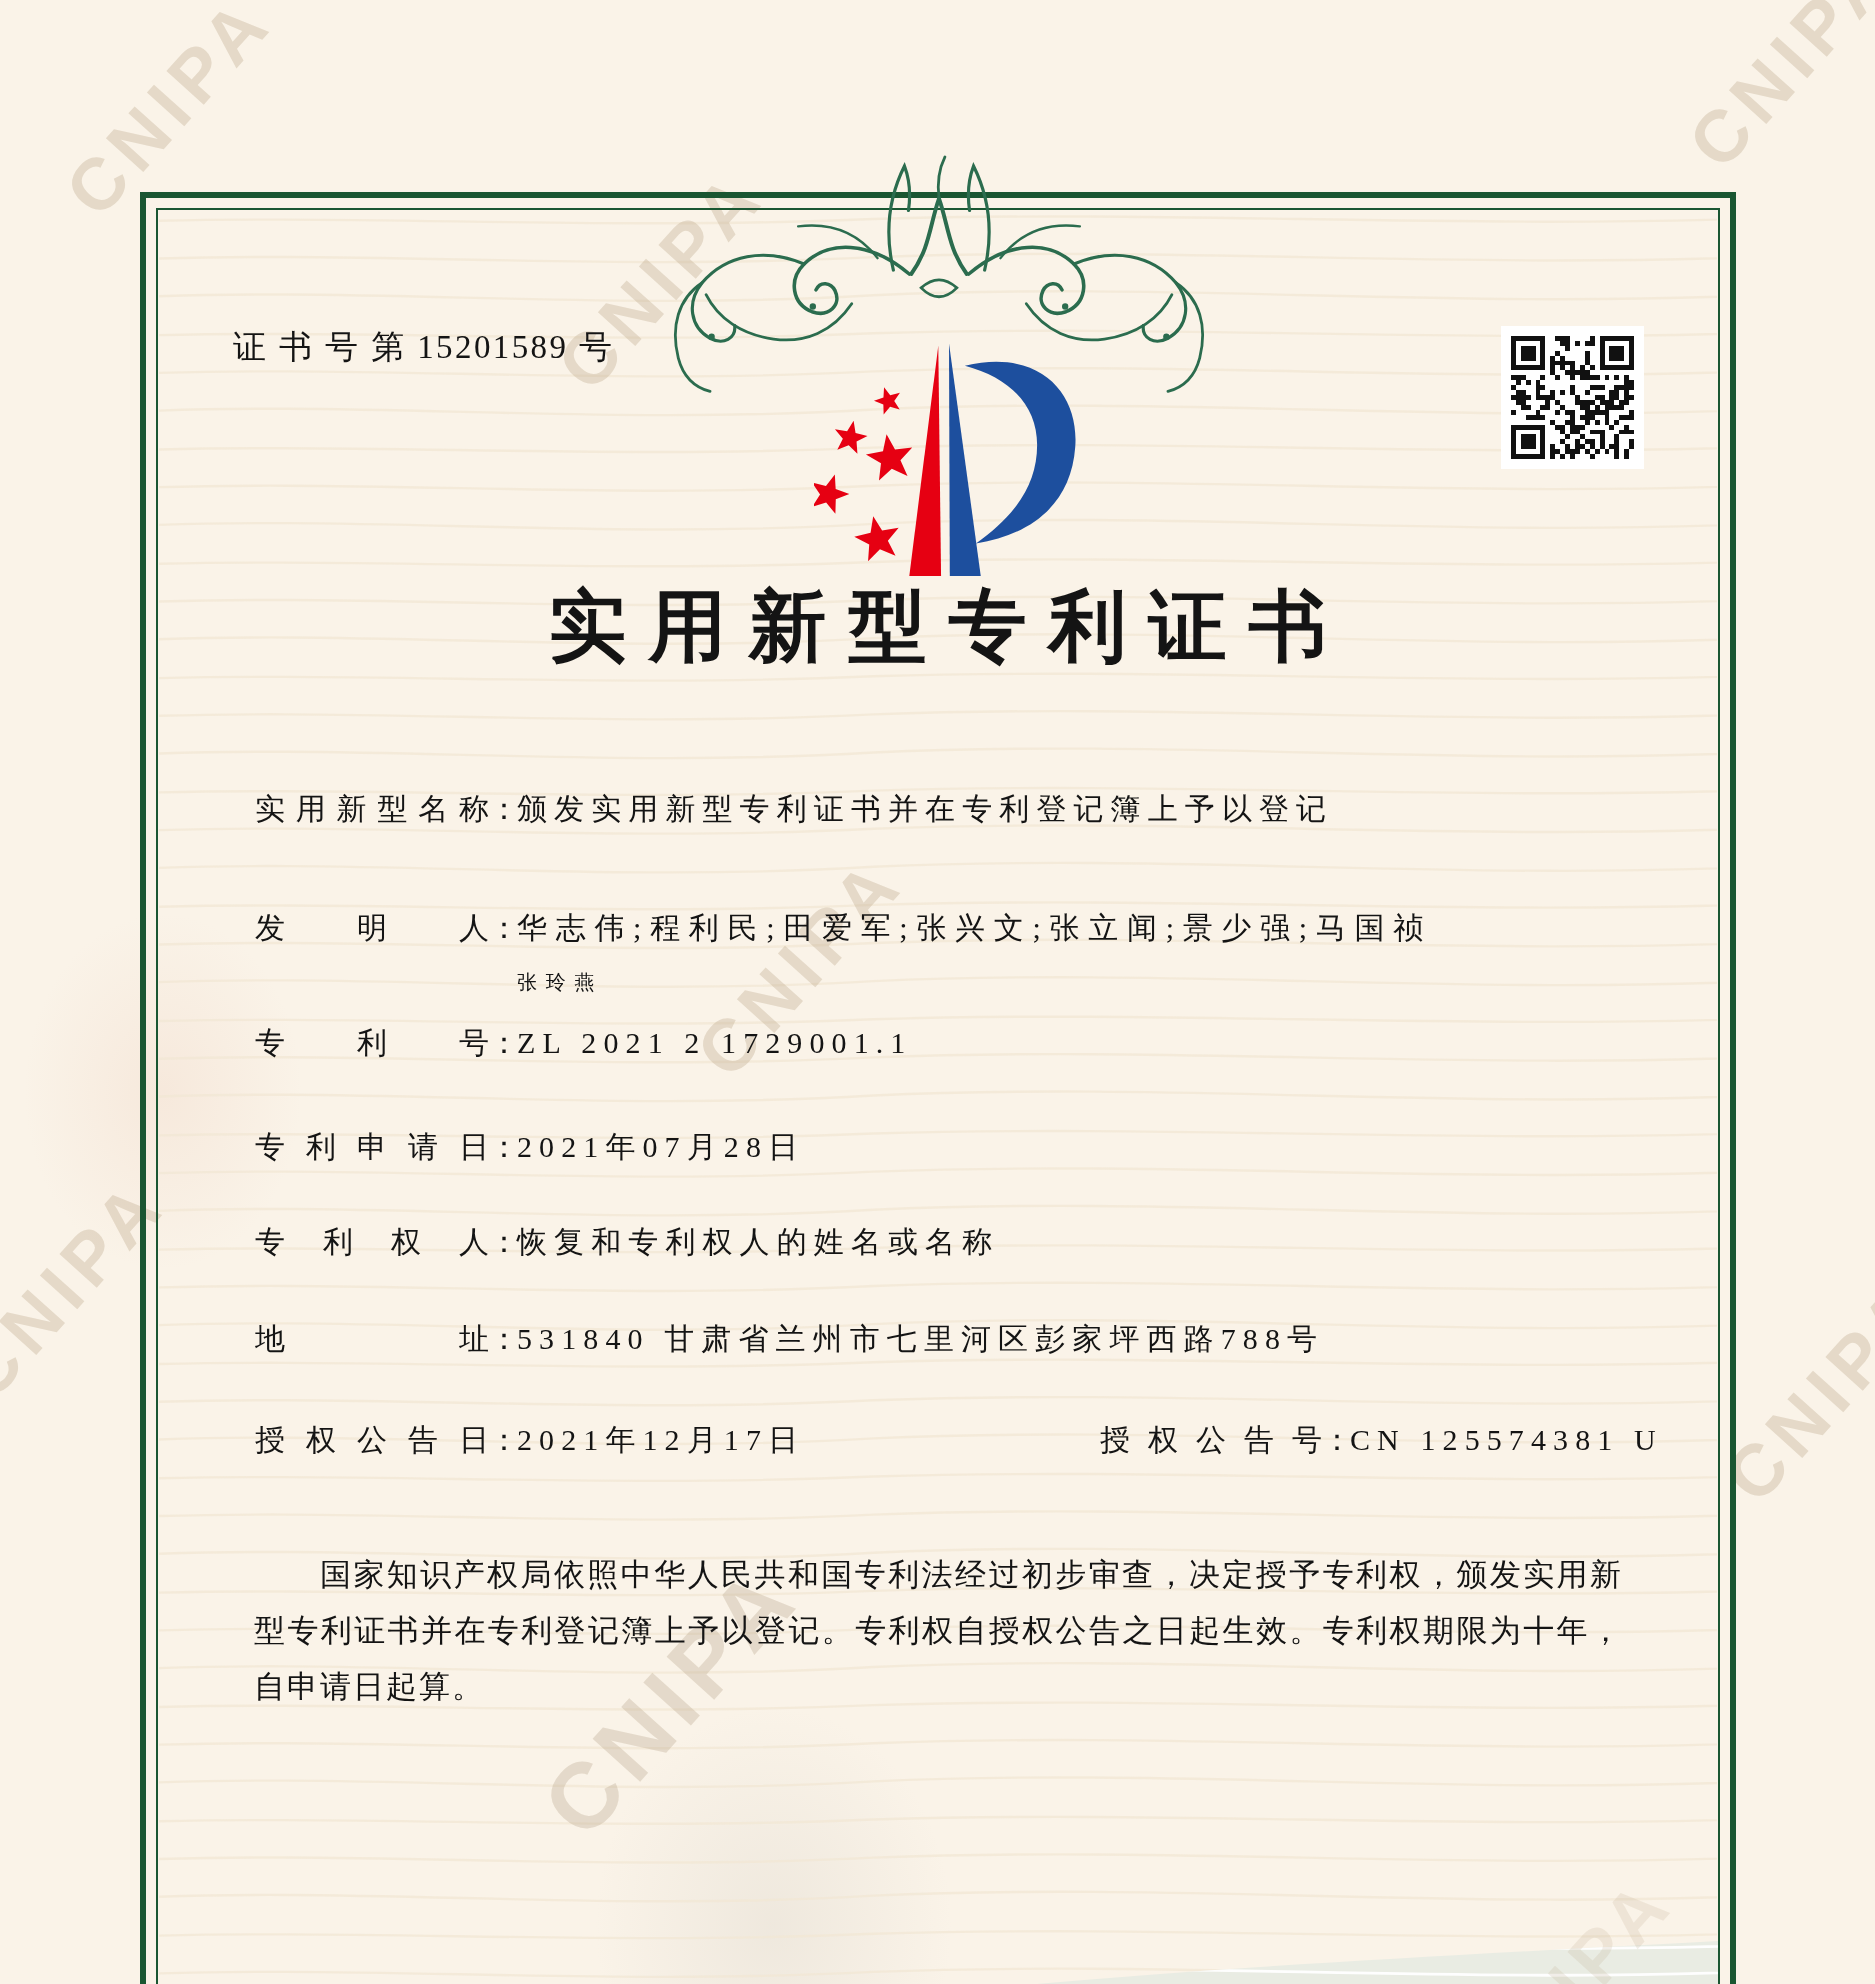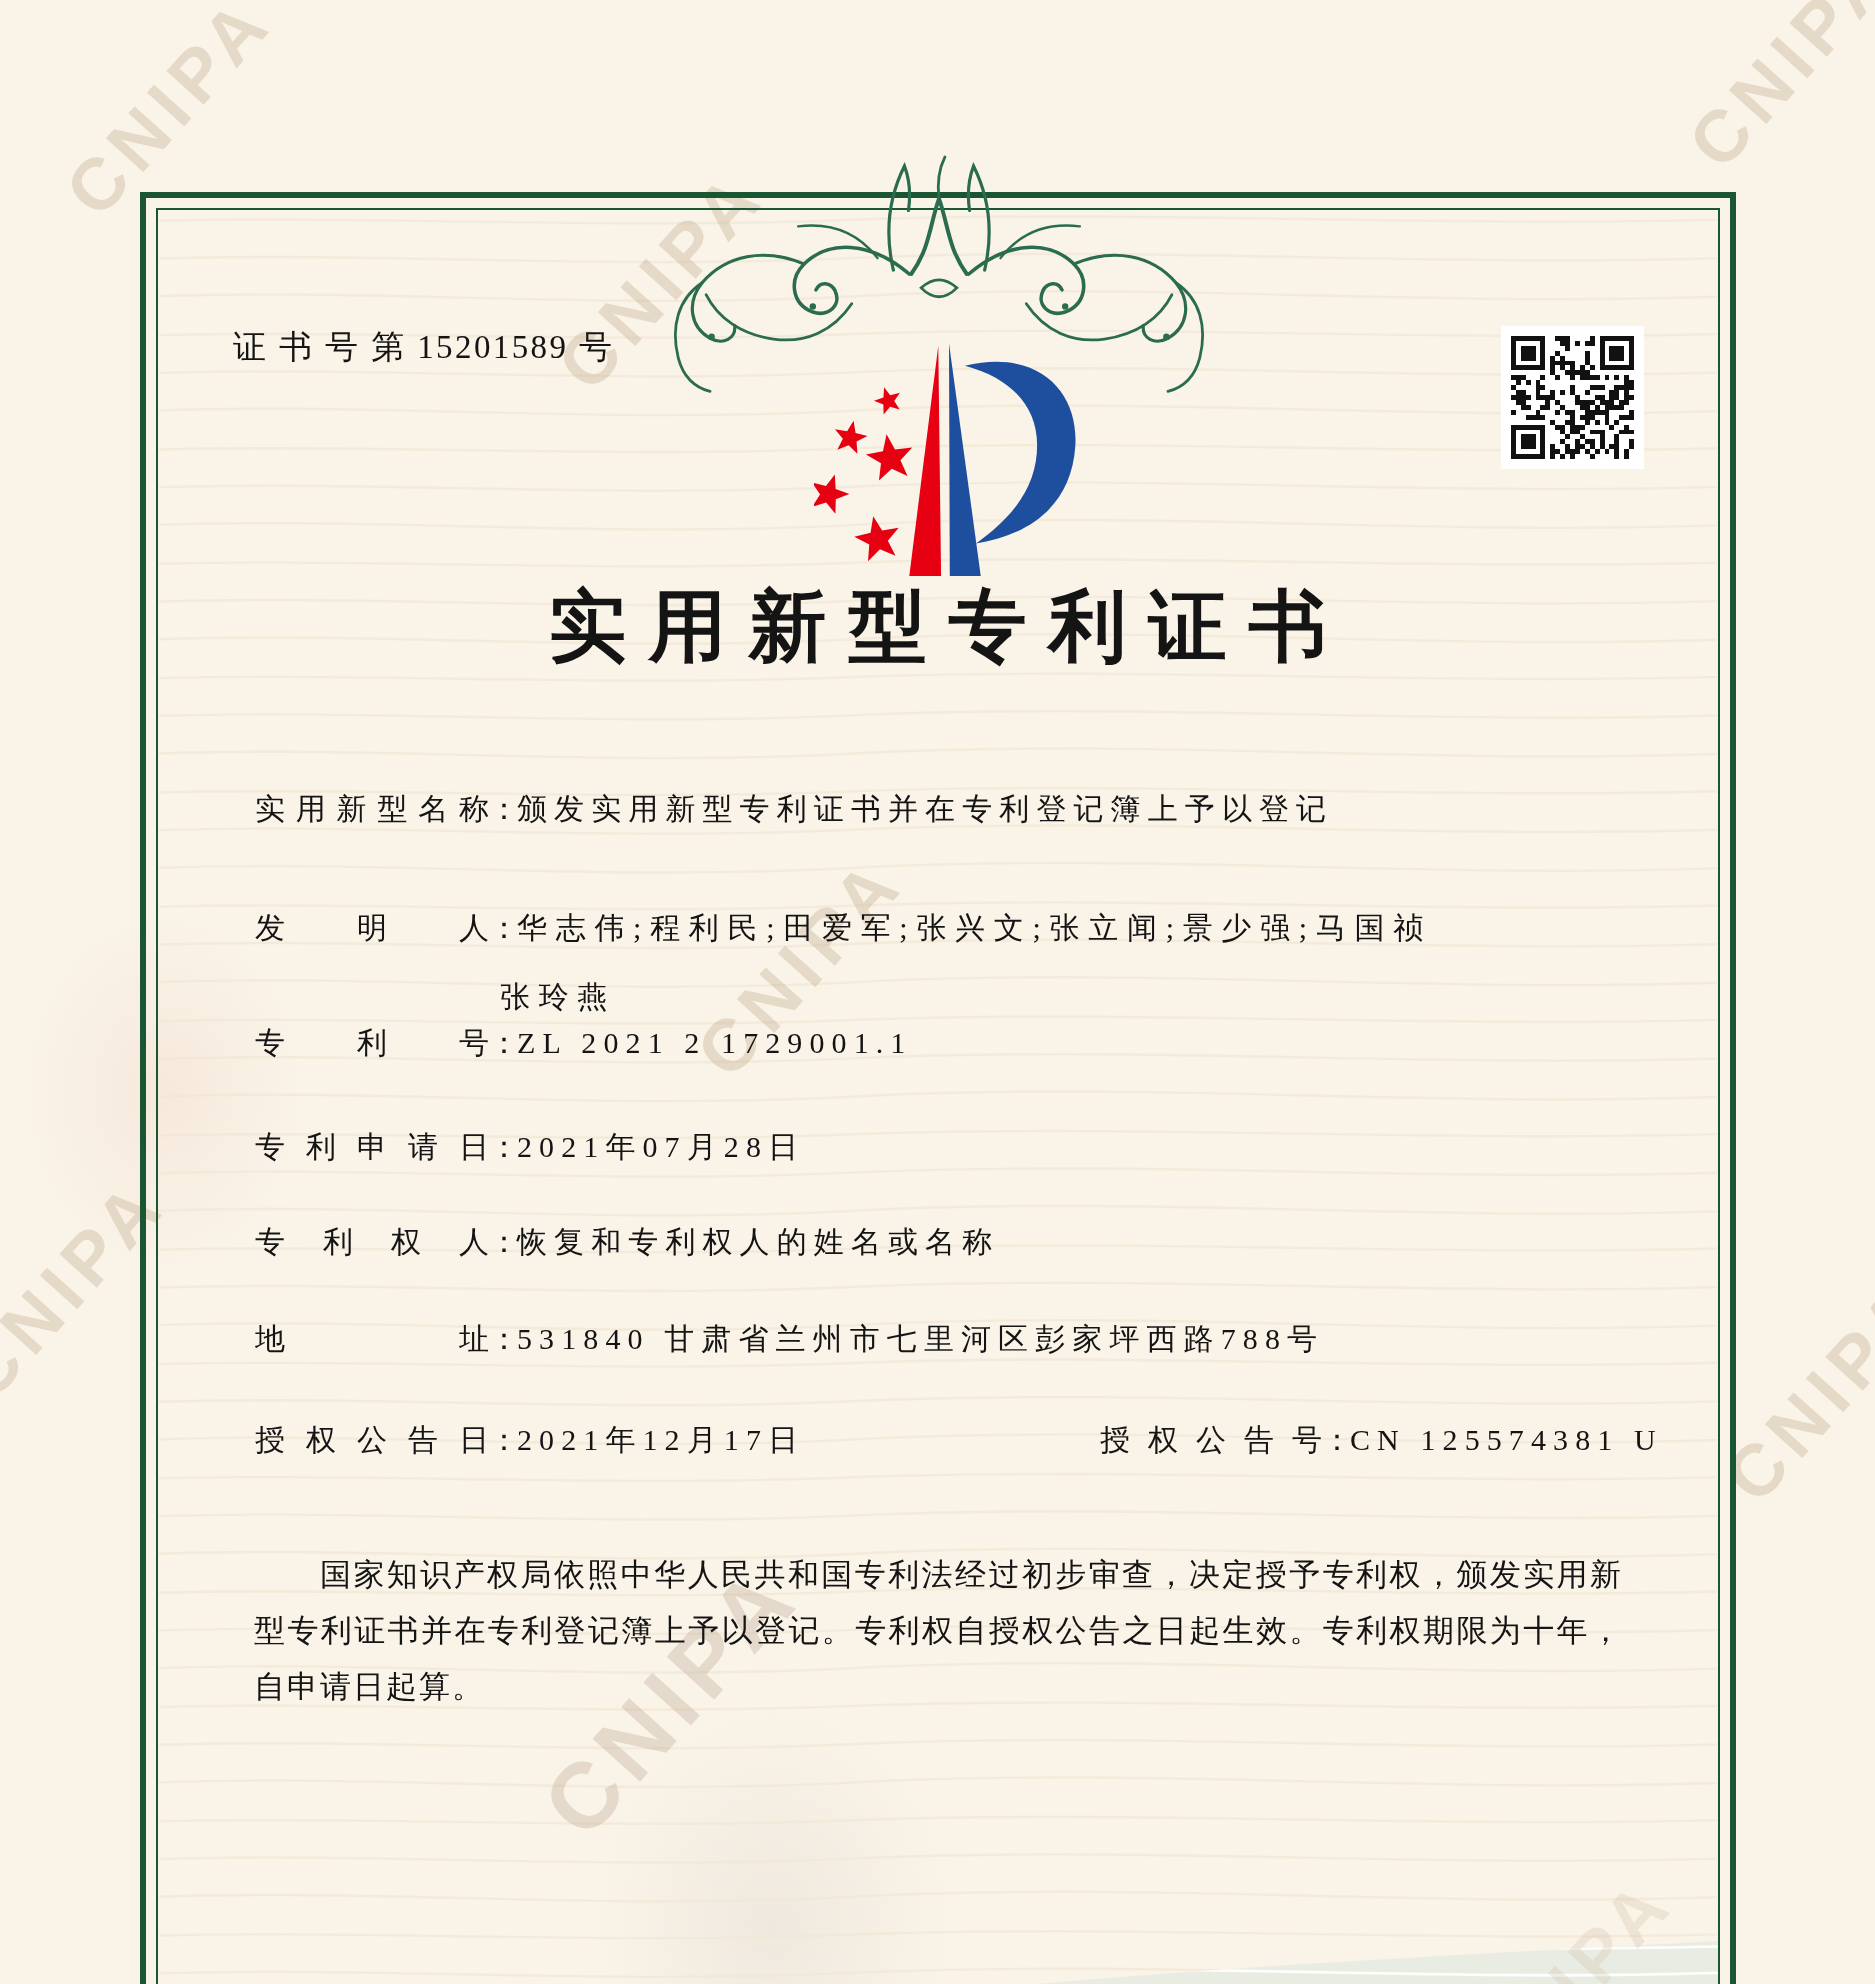--- a/index.html
+++ b/index.html
@@ -27,7 +27,7 @@
   .colon{display:inline-block;width:28px;}
   .fvalue{letter-spacing:7.1px;}
   .fvalue.names{letter-spacing:8.7px;}
-  .cont-line{position:absolute;left:500px;font-size:30px;letter-spacing:8.7px;z-index:5;margin-top:8px;}
+  .cont-line{position:absolute;left:517px;font-size:20px;letter-spacing:8.7px;z-index:5;}
   
   .paras{position:absolute;left:254px;top:1547px;width:1369px;z-index:5;}
   .paras p{margin:0;font-size:31px;line-height:56px;letter-spacing:2px;

